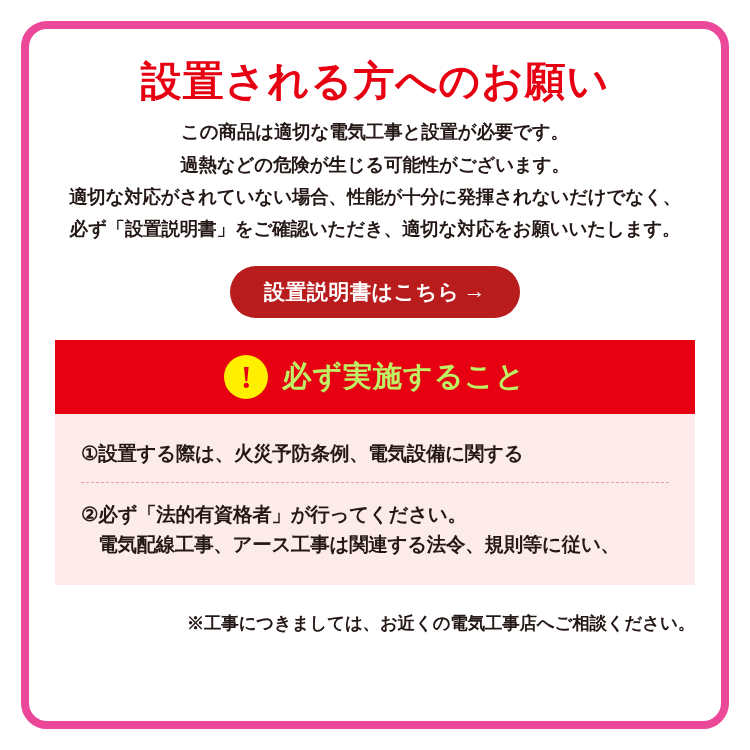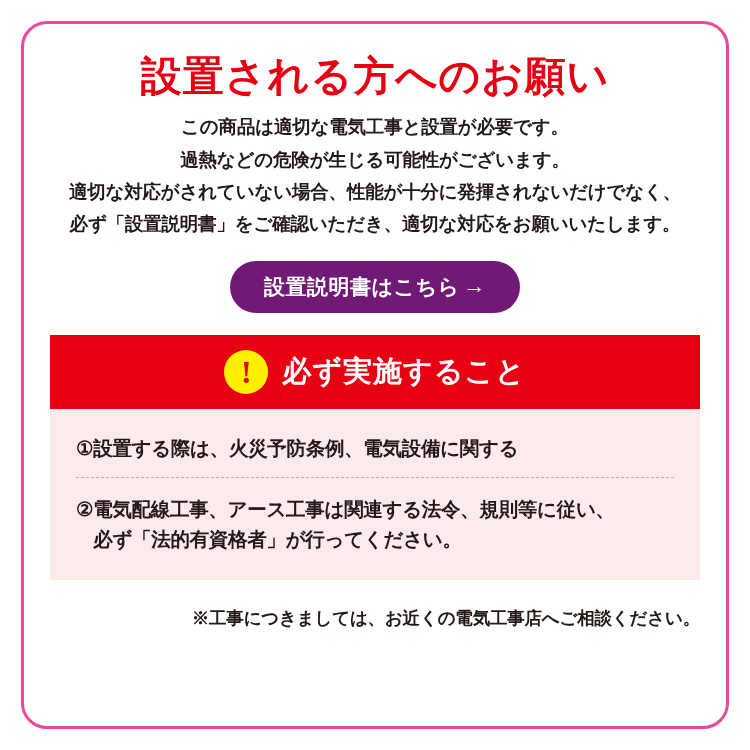--- a/index.html
+++ b/index.html
@@ -28,7 +28,7 @@
     width: 708px;
     height: 708px;
     box-sizing: border-box;
-    border: 3px solid #ec4899;
+    border: 8px solid #ec4899;
     border-radius: 26px;
     background: #ffffff;
   }

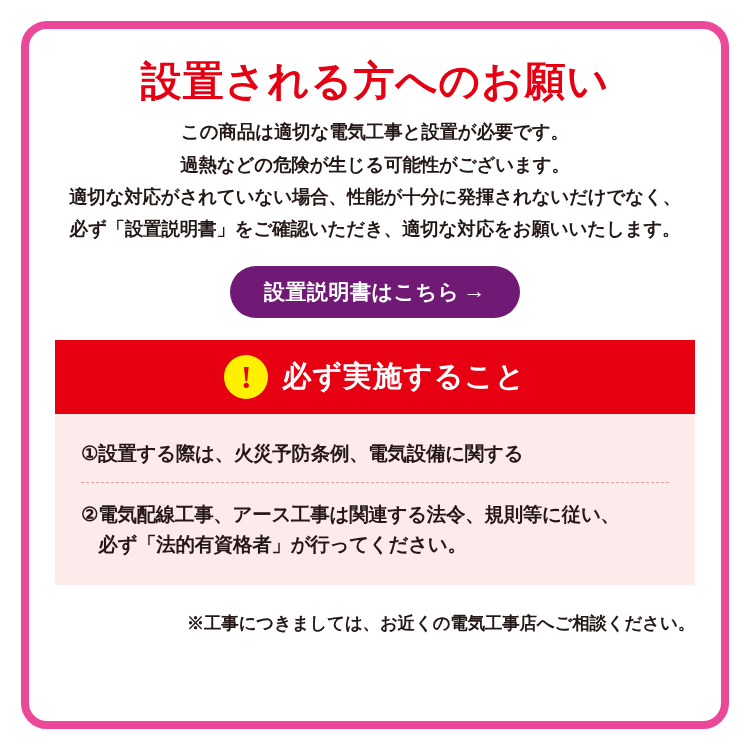--- a/index.html
+++ b/index.html
@@ -78,7 +78,7 @@
     align-items: center;
     justify-content: center;
     gap: 4px;
-    background: #701a75;
+    background: #b91c1c;
     color: #ffffff;
     border-radius: 26px;
     padding: 12px 34px;

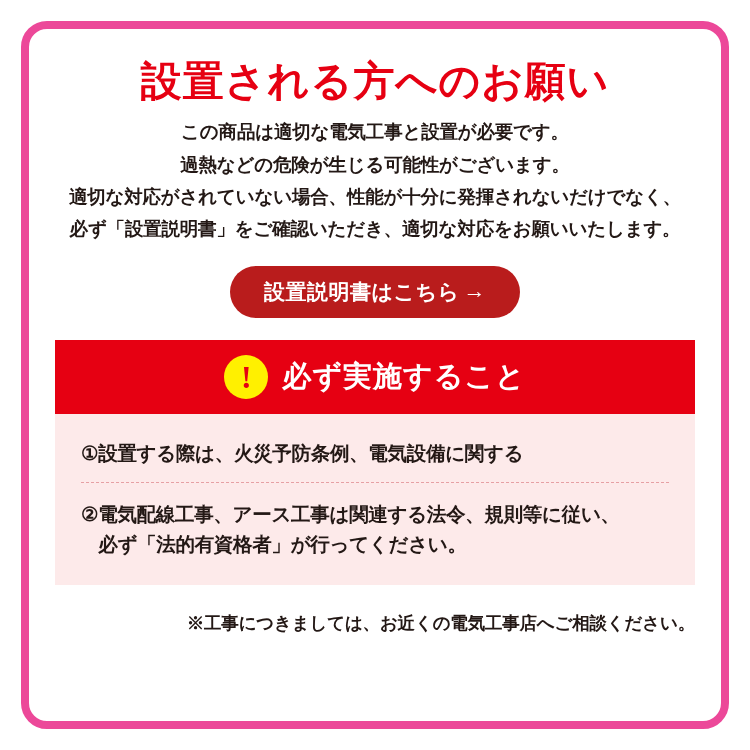--- a/index.html
+++ b/index.html
@@ -120,7 +120,7 @@
     font-family: "Liberation Serif", serif;
   }
   .banner-text {
-    color: #ffffff;
+    color: #bef264;
     font-size: 29px;
     font-weight: bold;
     letter-spacing: 1px;

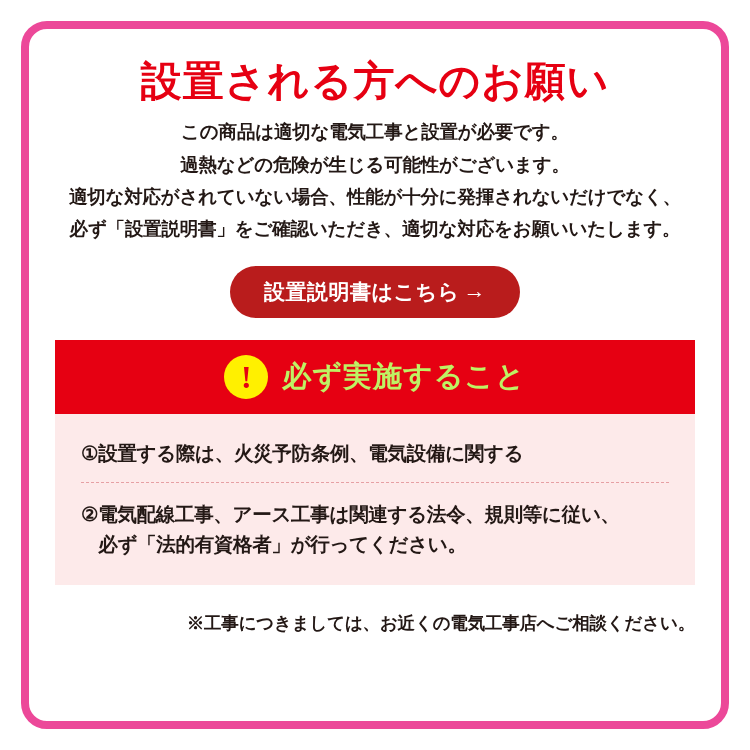--- a/index.html
+++ b/index.html
@@ -206,8 +206,8 @@
         <div class="item">
           <span class="num">②</span>
           <span class="body">
+            <div>必ず「法的有資格者」が行ってください。</div>
             <div>電気配線工事、アース工事は関連する法令、規則等に従い、</div>
-            <div>必ず「法的有資格者」が行ってください。</div>
           </span>
         </div>
       </div>

